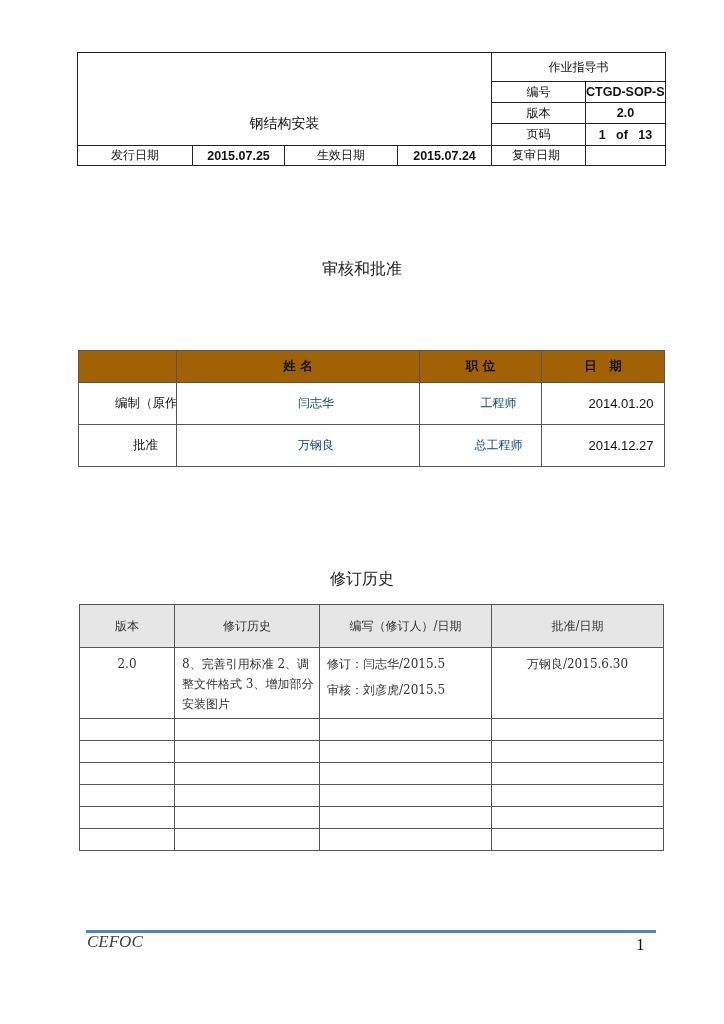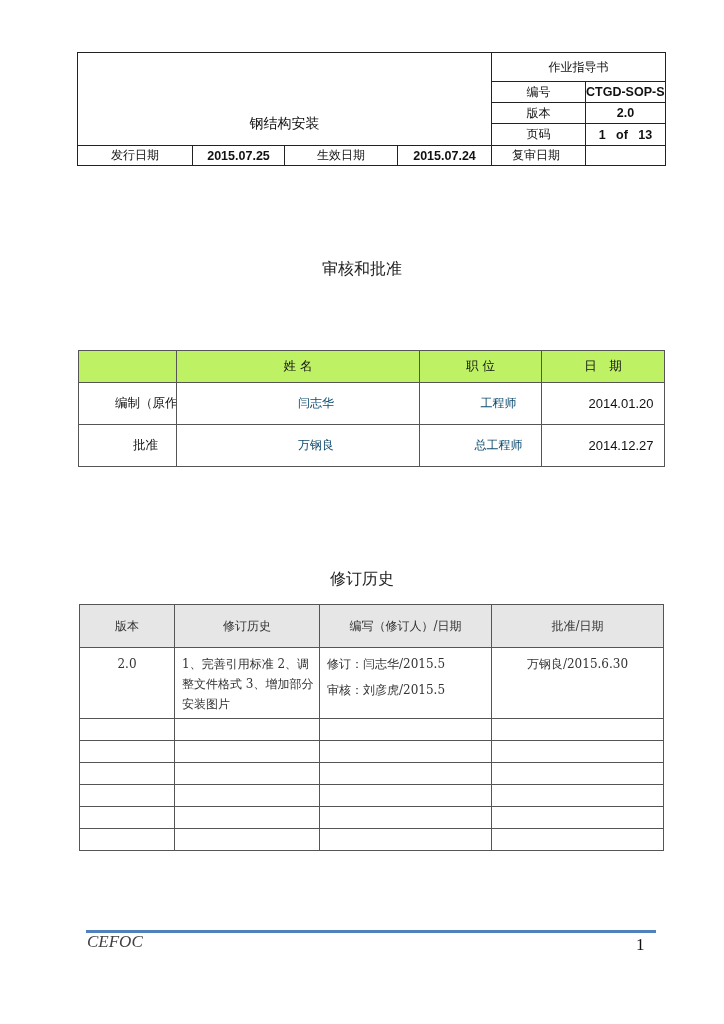--- a/index.html
+++ b/index.html
@@ -19,7 +19,7 @@
   
   #appr { left:78px; top:350px; width:586px; font-size:12.5px; }
   #appr td { border:1px solid #555; }
-  #appr tr.head td { background:#bef264; height:31px; }
+  #appr tr.head td { background:#a16207; height:31px;font-weight:bold; }
   #appr tr.row td { height:41px;padding-left:36px; }
   #appr .date { font-family:"Liberation Sans", sans-serif; font-size:13px; }
   #appr .light { color:#0c4a6e; font-size:12px; }

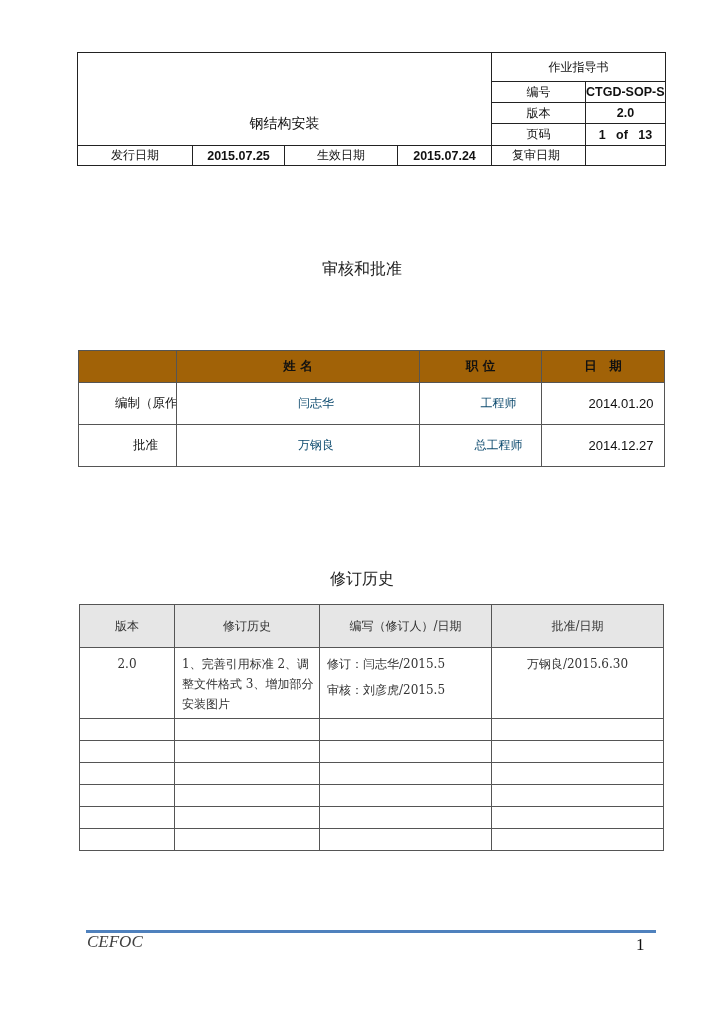--- a/index.html
+++ b/index.html
@@ -126,7 +126,7 @@
   </tr>
   <tr class="data">
     <td>2.0</td>
-    <td class="wrap">1、完善引用标准 2、调整文件格式 3、增加部分安装图片</td>
+    <td class="wrap">8、完善引用标准 2、调整文件格式 3、增加部分安装图片</td>
     <td class="left">
       <div>修订：闫志华/2015.5</div>
       <div style="margin-top:6px">审核：刘彦虎/2015.5</div>

